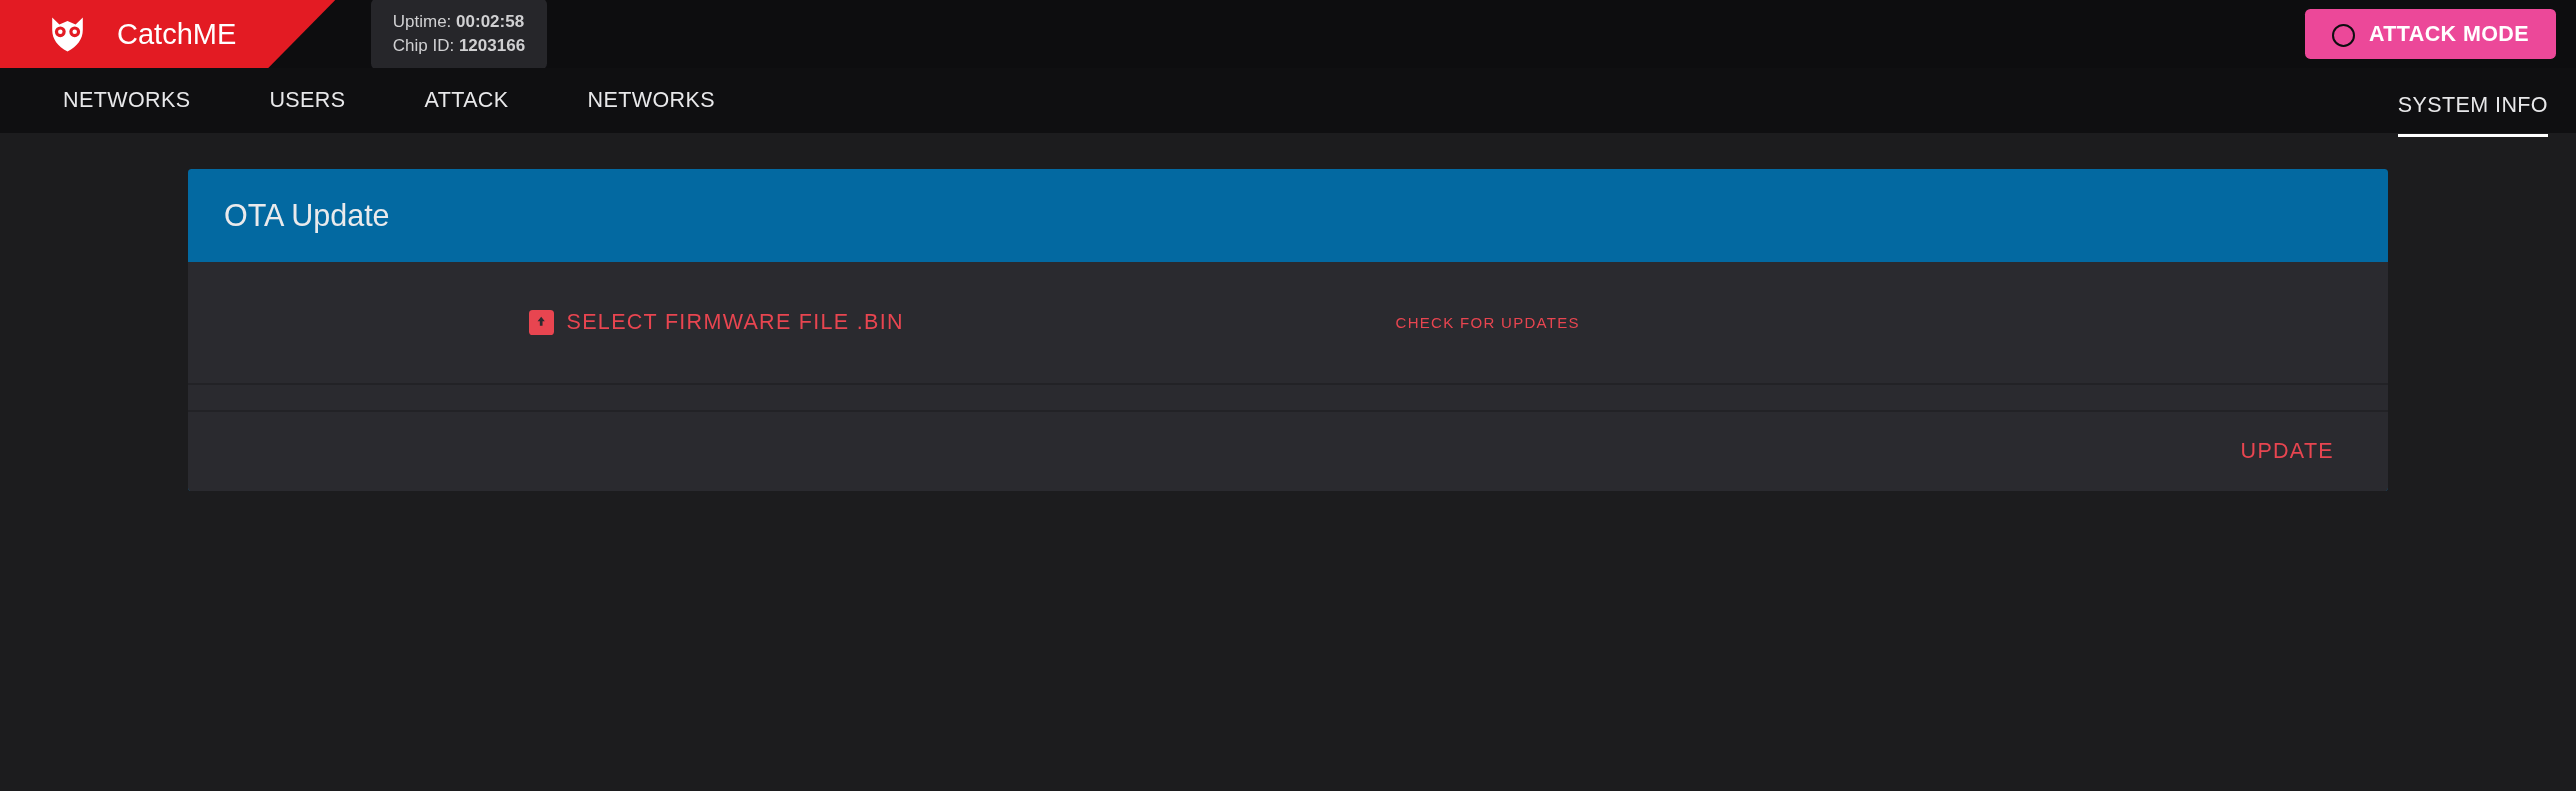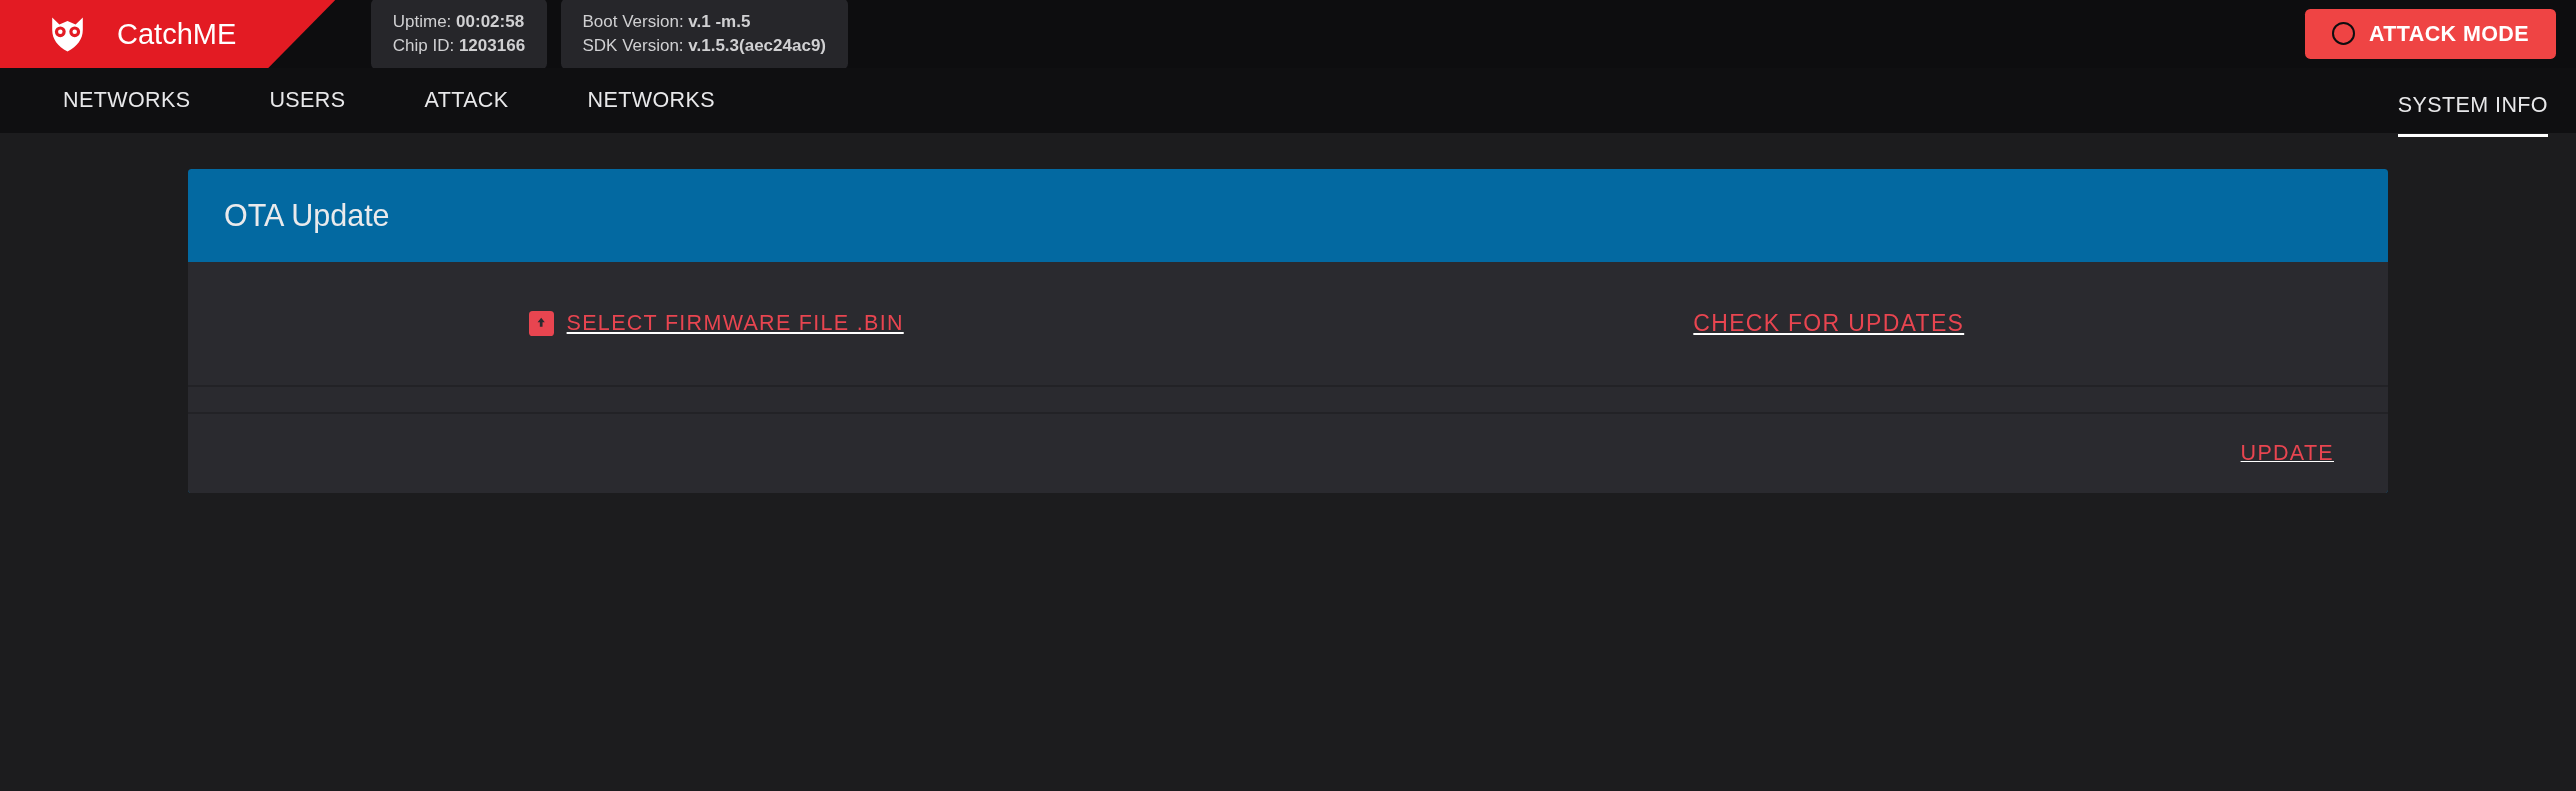--- a/index.html
+++ b/index.html
@@ -234,14 +234,6 @@
       </div>
       <div>
         <span class="label">Chip ID: </span><span class="value">1203166</span>
-      </div>
-    </div>
-    <div class="info-pill">
-      <div>
-        <span class="label">Boot Version: </span><span class="value">v.1 -m.5</span>
-      </div>
-      <div>
-        <span class="label">SDK Version: </span><span class="value">v.1.5.3(aec24ac9)</span>
       </div>
     </div>
   </div>

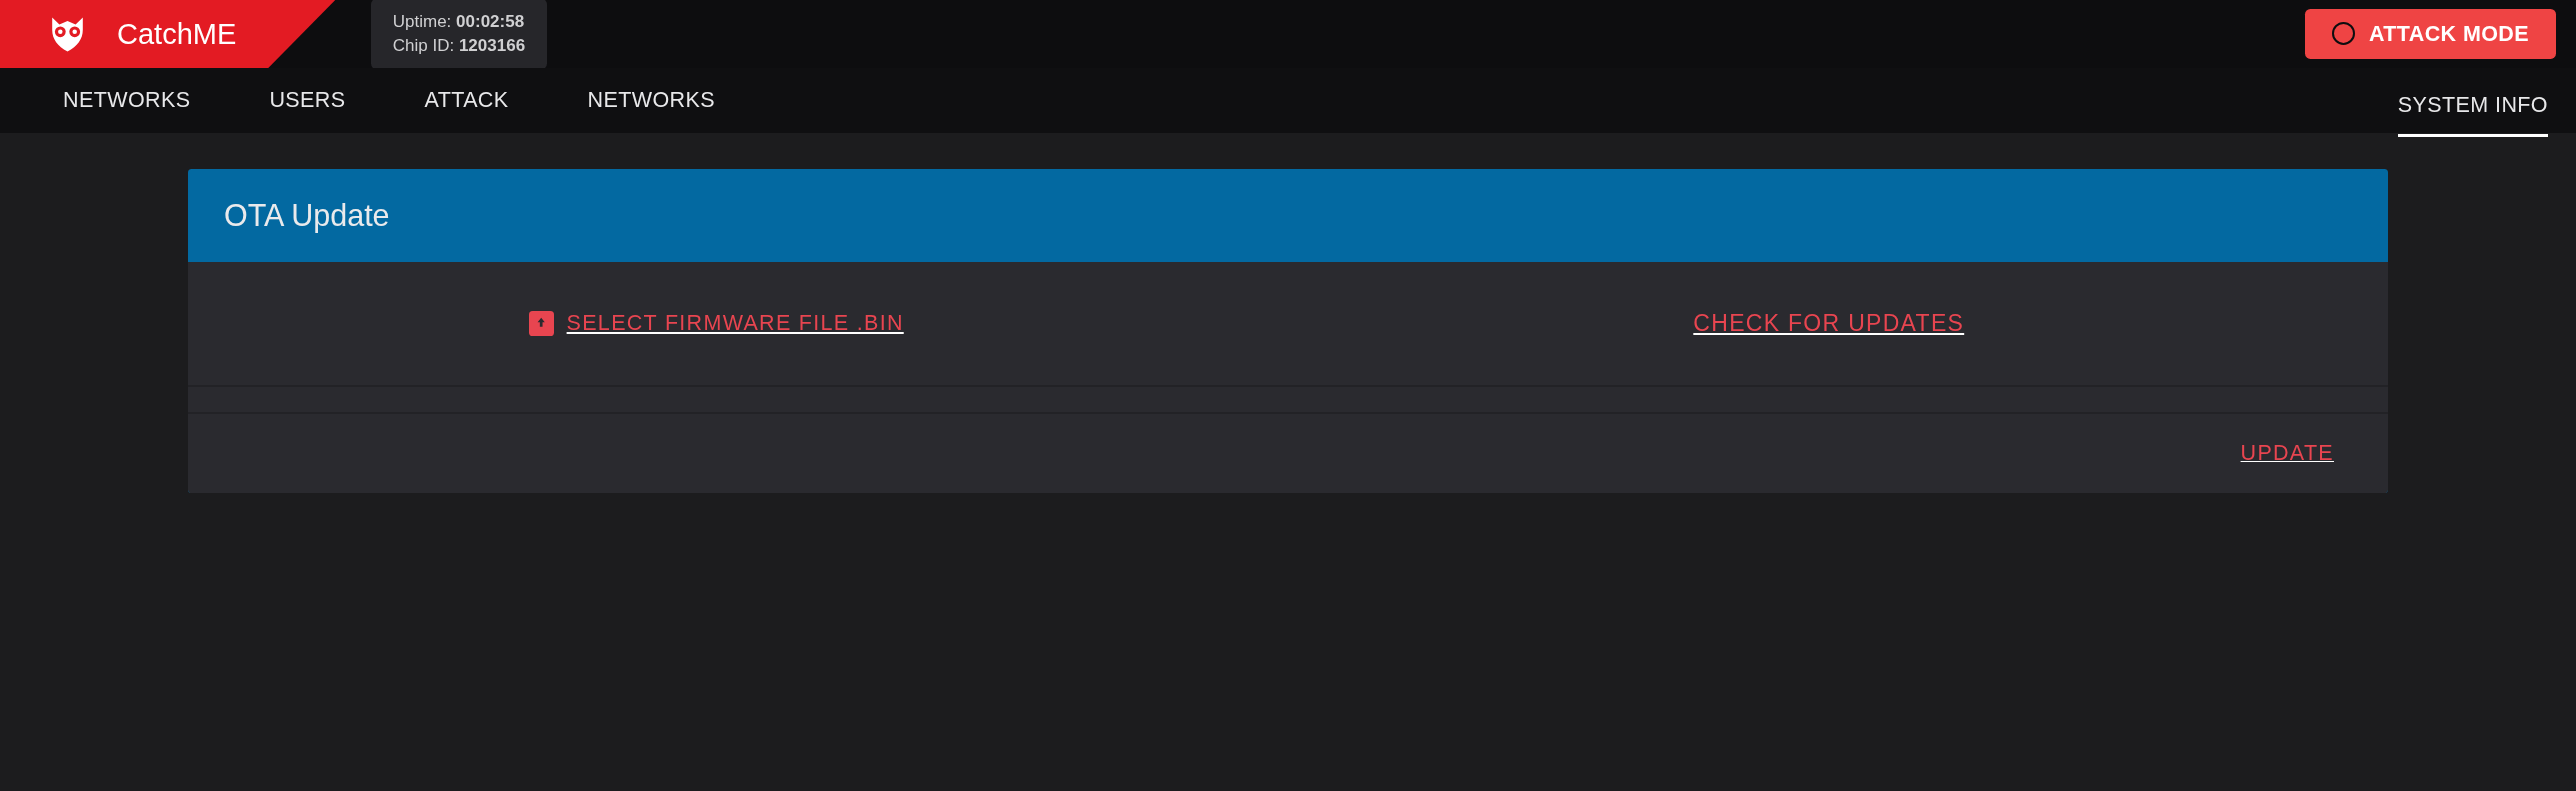--- a/index.html
+++ b/index.html
@@ -80,11 +80,11 @@
       right: 20px;
       top: 50%;
       transform: translateY(-50%);
-      background: #ef4444;
+      background: #ec4899;
       border-radius: 5.4px;
       padding: 12.6px 27px;
       display: flex;
-      align-items: flex-start;
+      align-items: flex-end;
       gap: 14.4px;
       font-size: 21.5px;
       font-weight: 700;

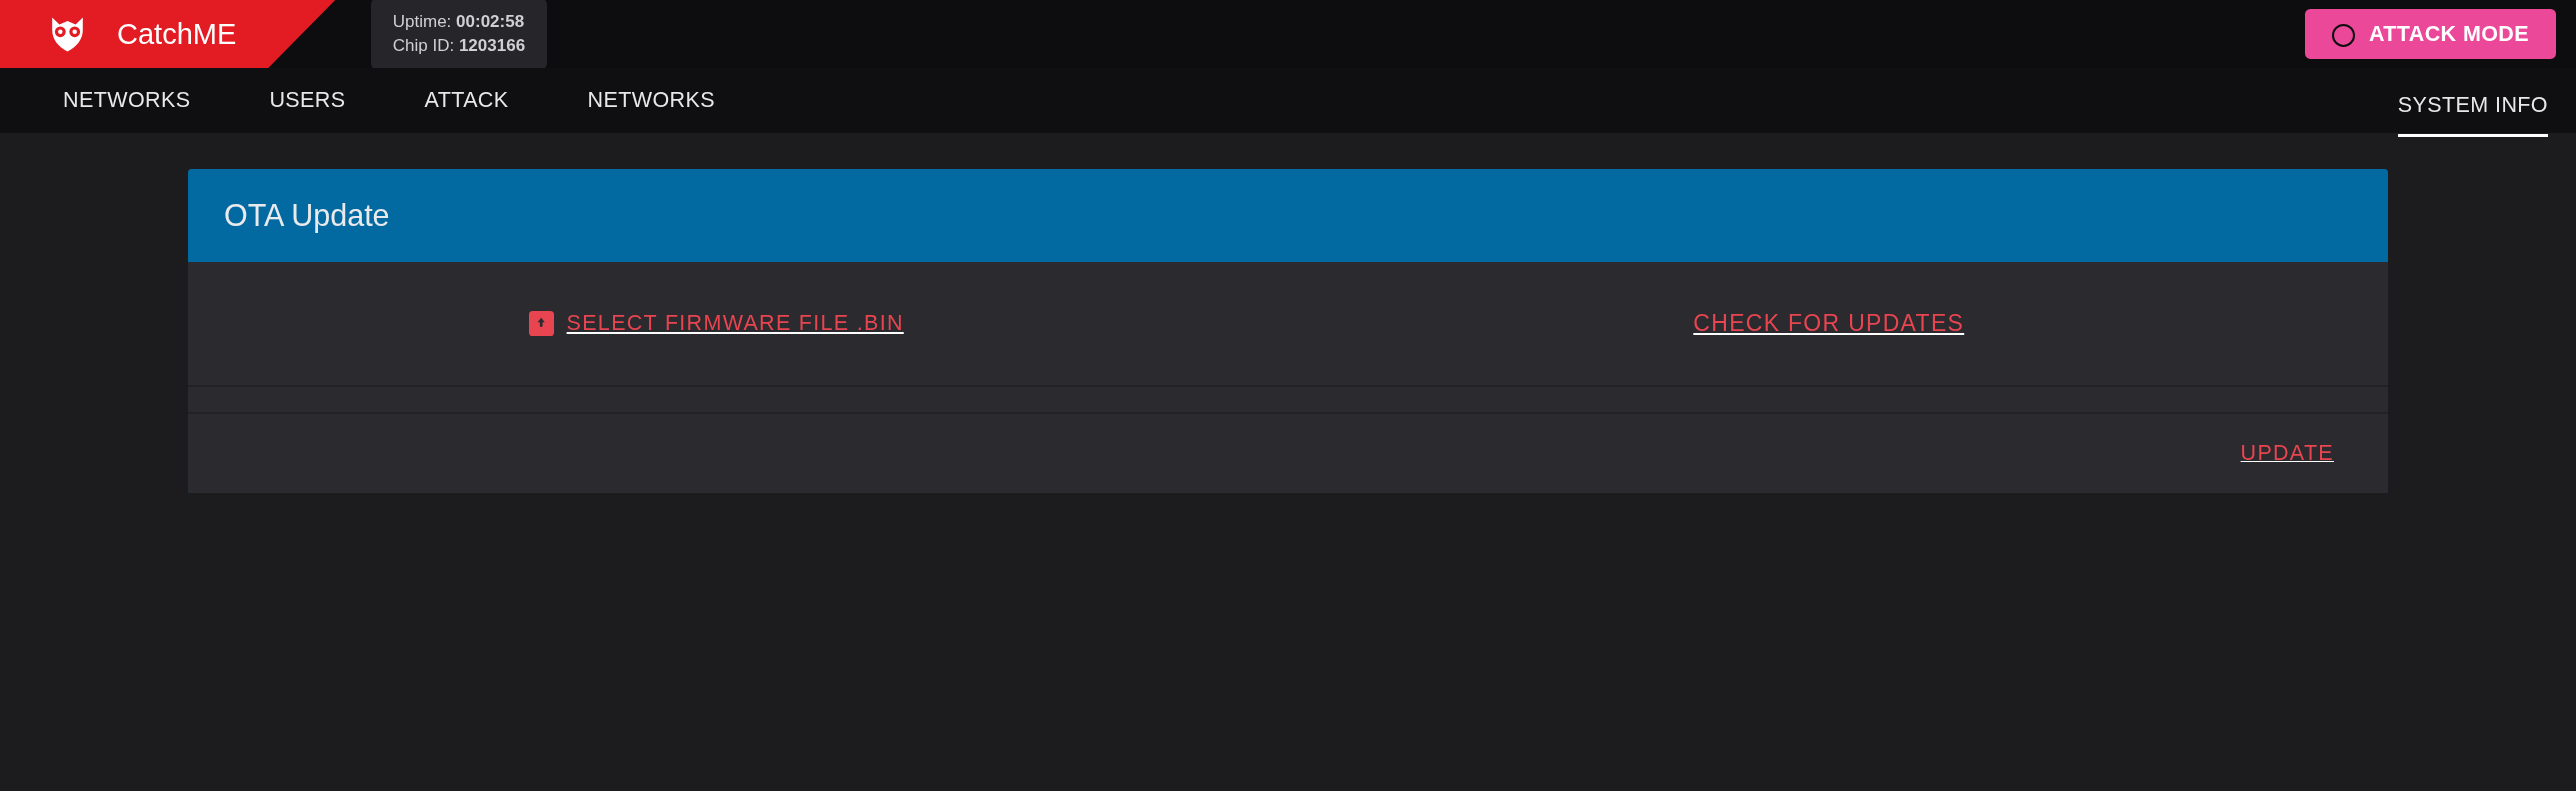--- a/index.html
+++ b/index.html
@@ -147,7 +147,6 @@
     .card-body {
       background: #2a2a2f;
       padding: 0;
-      text-decoration: underline;
     }
     
     .action-row {

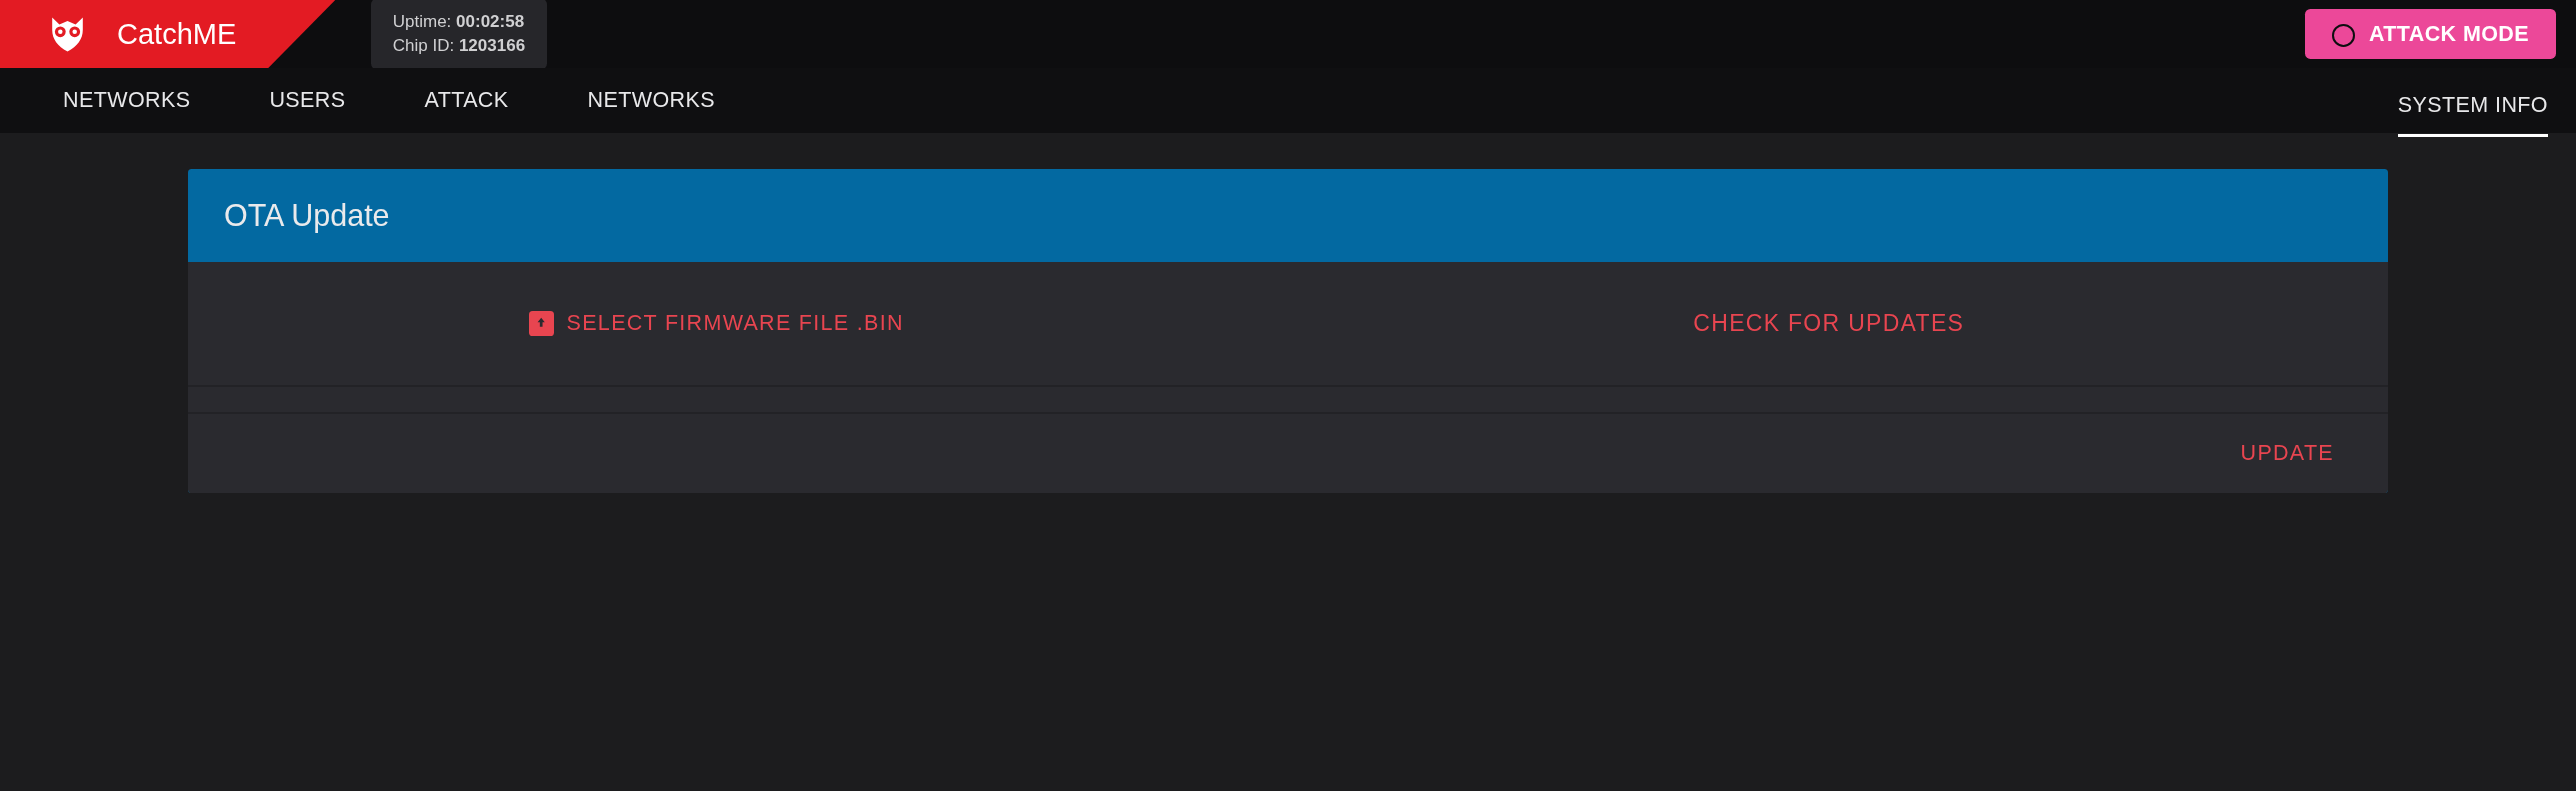--- a/index.html
+++ b/index.html
@@ -182,9 +182,9 @@
     
     .check-updates {
       flex: 1;
-      text-align: center;
+      text-align: left;
       color: #e84550;
-      font-size: 23px;
+      font-size: 15px;
       font-weight: 500;
       letter-spacing: 1.3px;
       cursor: pointer;

